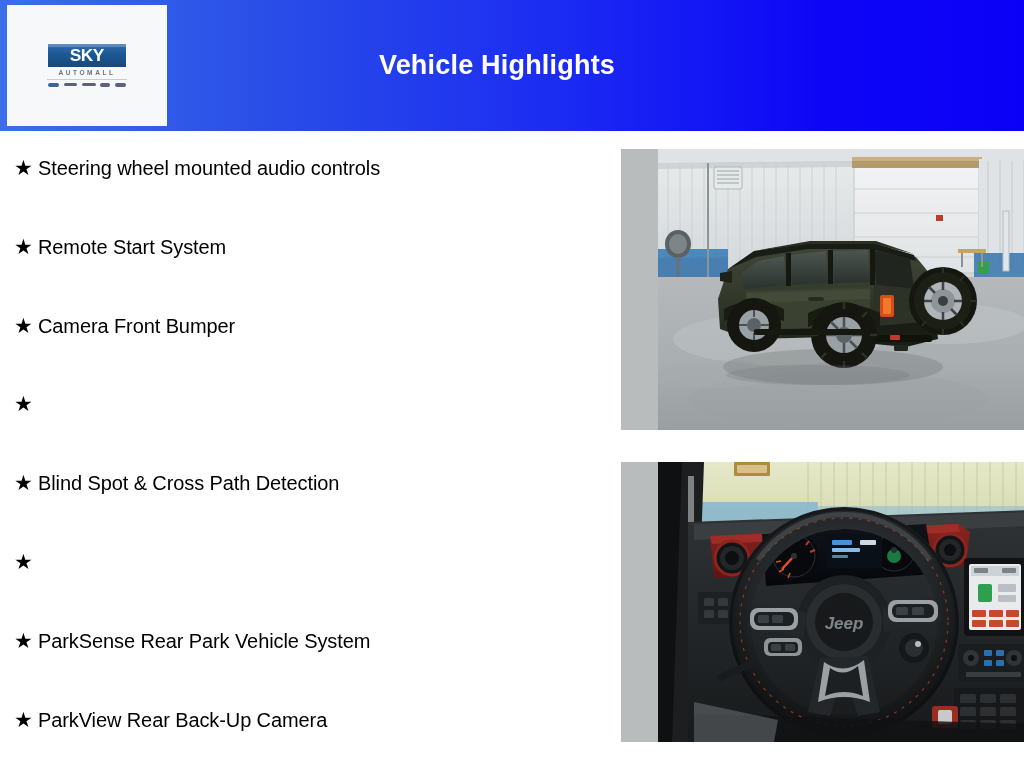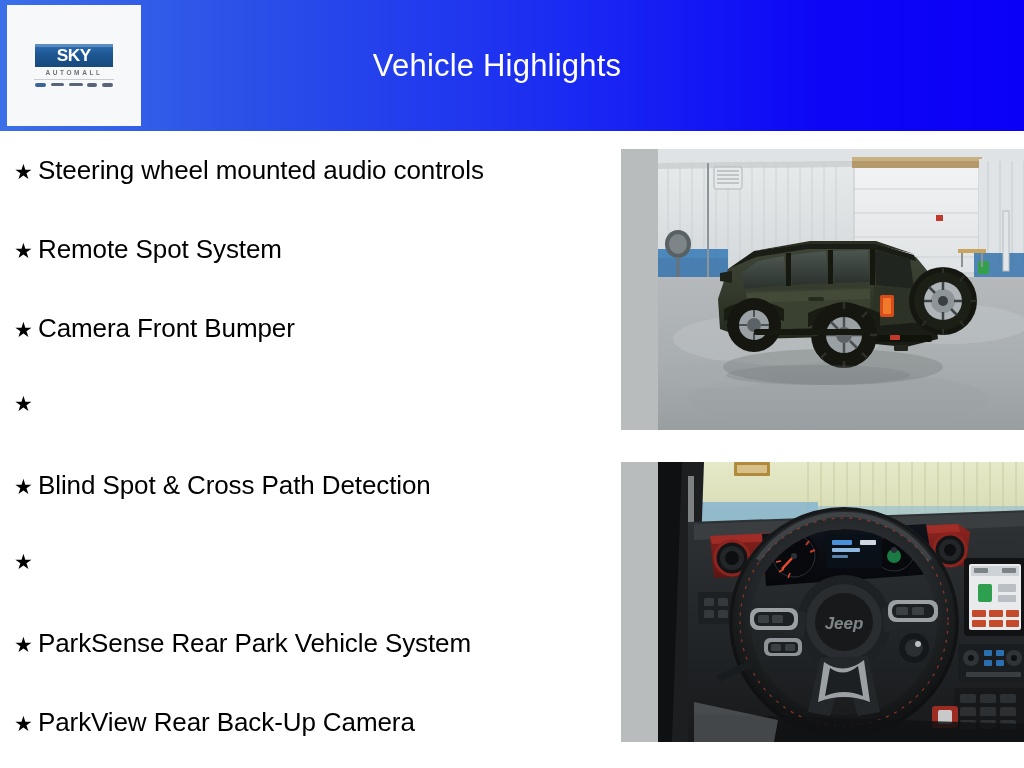--- a/index.html
+++ b/index.html
@@ -48,7 +48,7 @@
     position: absolute;
     left: 7px;
     top: 5px;
-    width: 134px;
+    width: 160px;
     height: 121px;
     background: #f7f8f9;
     display: flex;

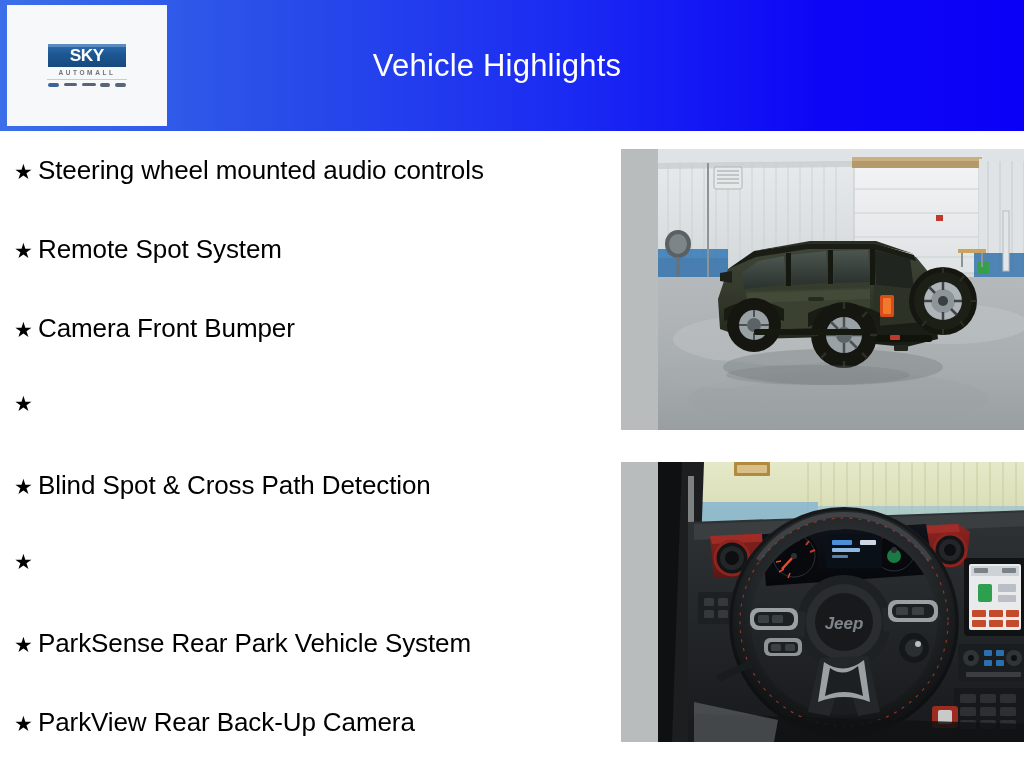--- a/index.html
+++ b/index.html
@@ -36,8 +36,8 @@
     align-items: center;
     justify-content: center;
     color: #ffffff;
-    font-size: 31px;
-    font-weight: 400;
+    font-size: 27px;
+    font-weight: 700;
     letter-spacing: 0.2px;
     white-space: nowrap;
     pointer-events: none;

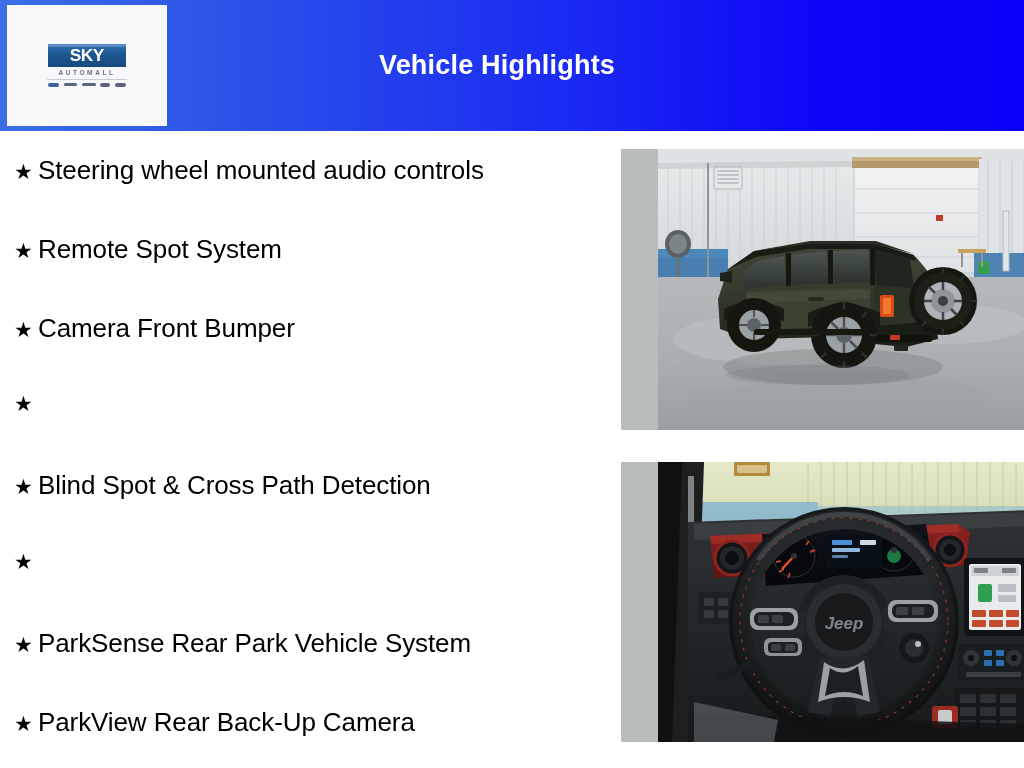--- a/index.html
+++ b/index.html
@@ -151,7 +151,7 @@
   }
   .feature-label {
     color: #000000;
-    font-size: 26px;
+    font-size: 20px;
     line-height: 1;
     font-weight: 400;
     letter-spacing: -0.1px;

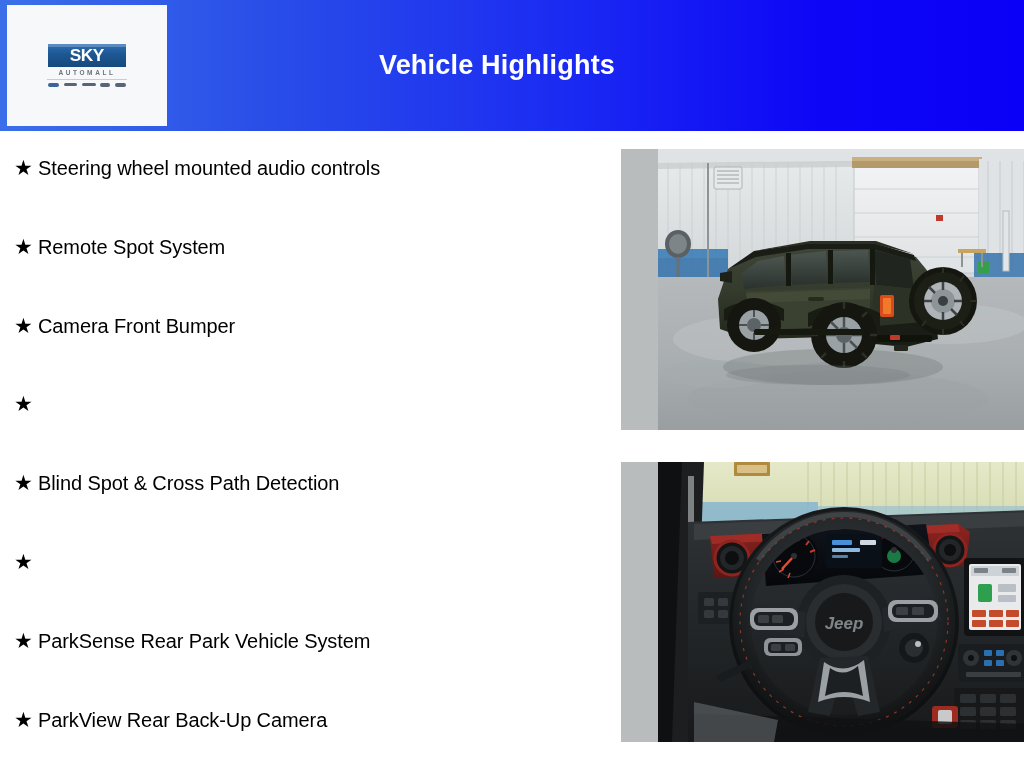--- a/index.html
+++ b/index.html
@@ -201,7 +201,7 @@
     </li>
     <li class="feature-item" style="top: 104.8px;">
       <span class="feature-star">★</span>
-      <span class="feature-label">Remote Spot System</span>
+      <span class="feature-label">Remote Start System</span>
     </li>
     <li class="feature-item" style="top: 183.6px;">
       <span class="feature-star">★</span>

